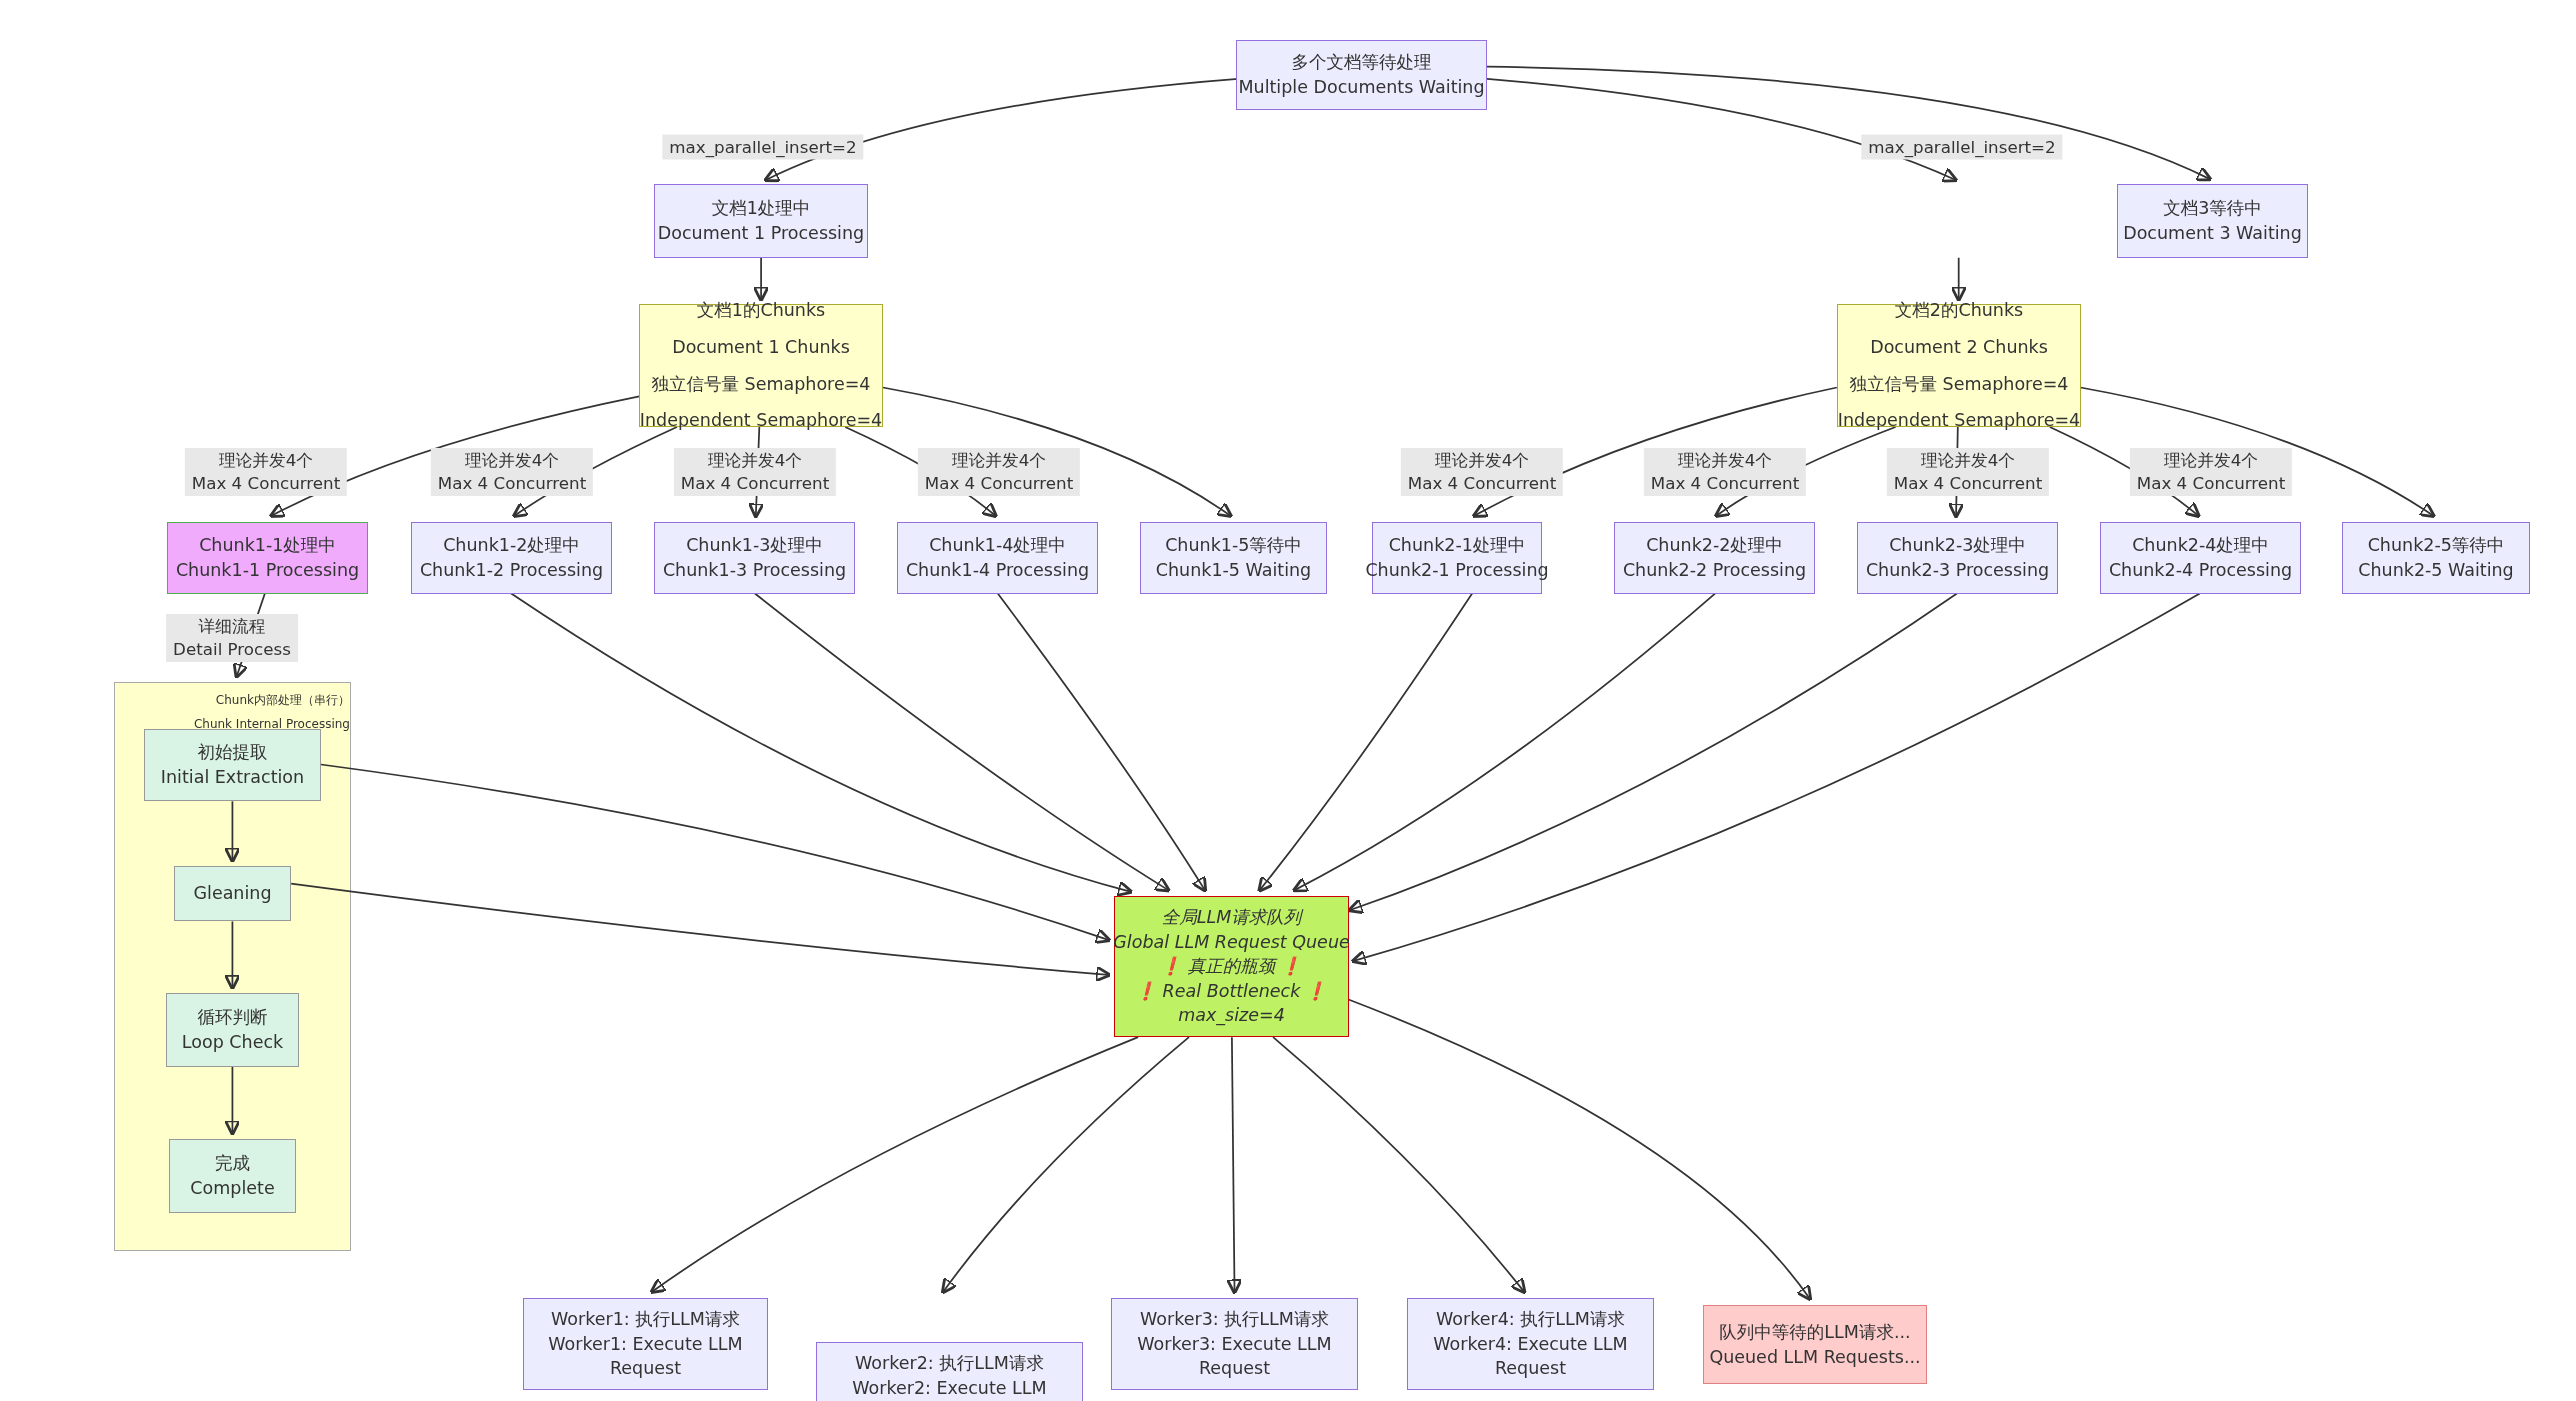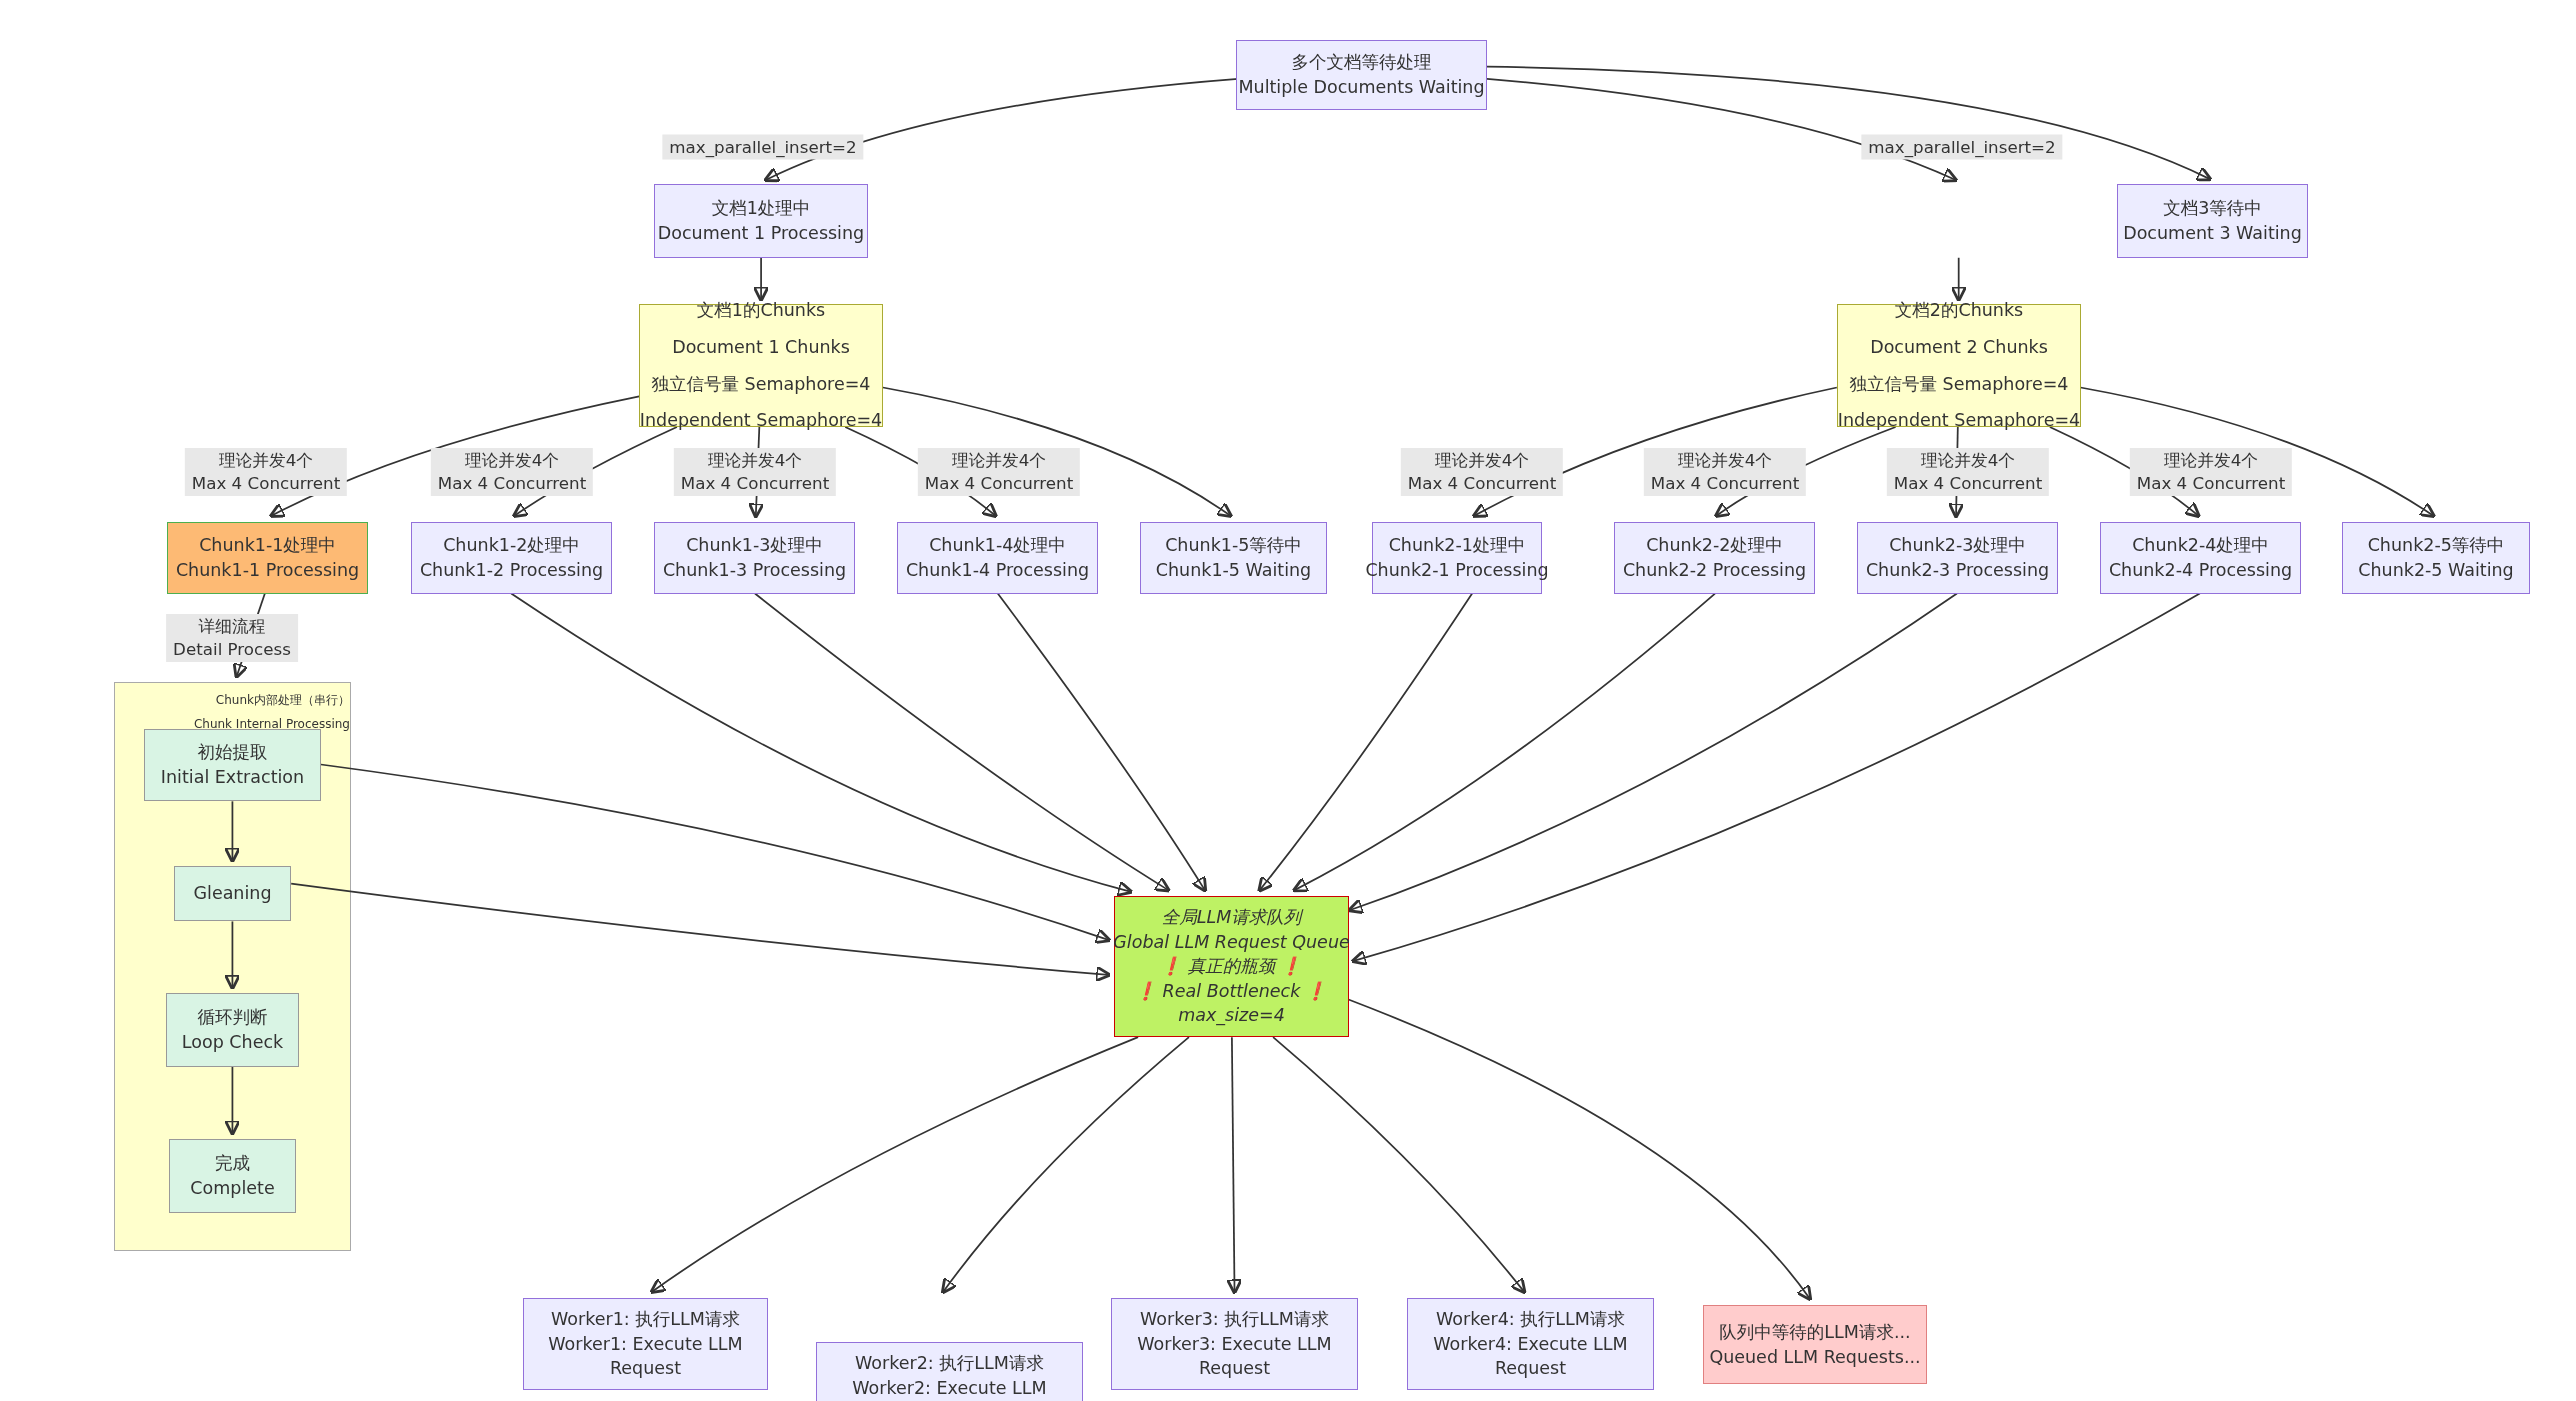--- a/index.html
+++ b/index.html
@@ -14,7 +14,7 @@
   .nl { white-space:nowrap; }
   .lavender { background:#ECECFF; border-color:#9370DB; }
   .yellow   { background:#FFFFCC; border-color:#AAAA33;gap:12px; }
-  .green    { background:#fdba74; border-color:#4CAF50; }
+  .green    { background:#f0abfc; border-color:#4CAF50; }
   .mint     { background:#D9F4E4; border-color:#999999; }
   .red      { background:#bef264; border-color:#CC0000; border-width:1.8px;font-style:italic; }
   .pink     { background:#FFCCCC; border-color:#E08080; }

